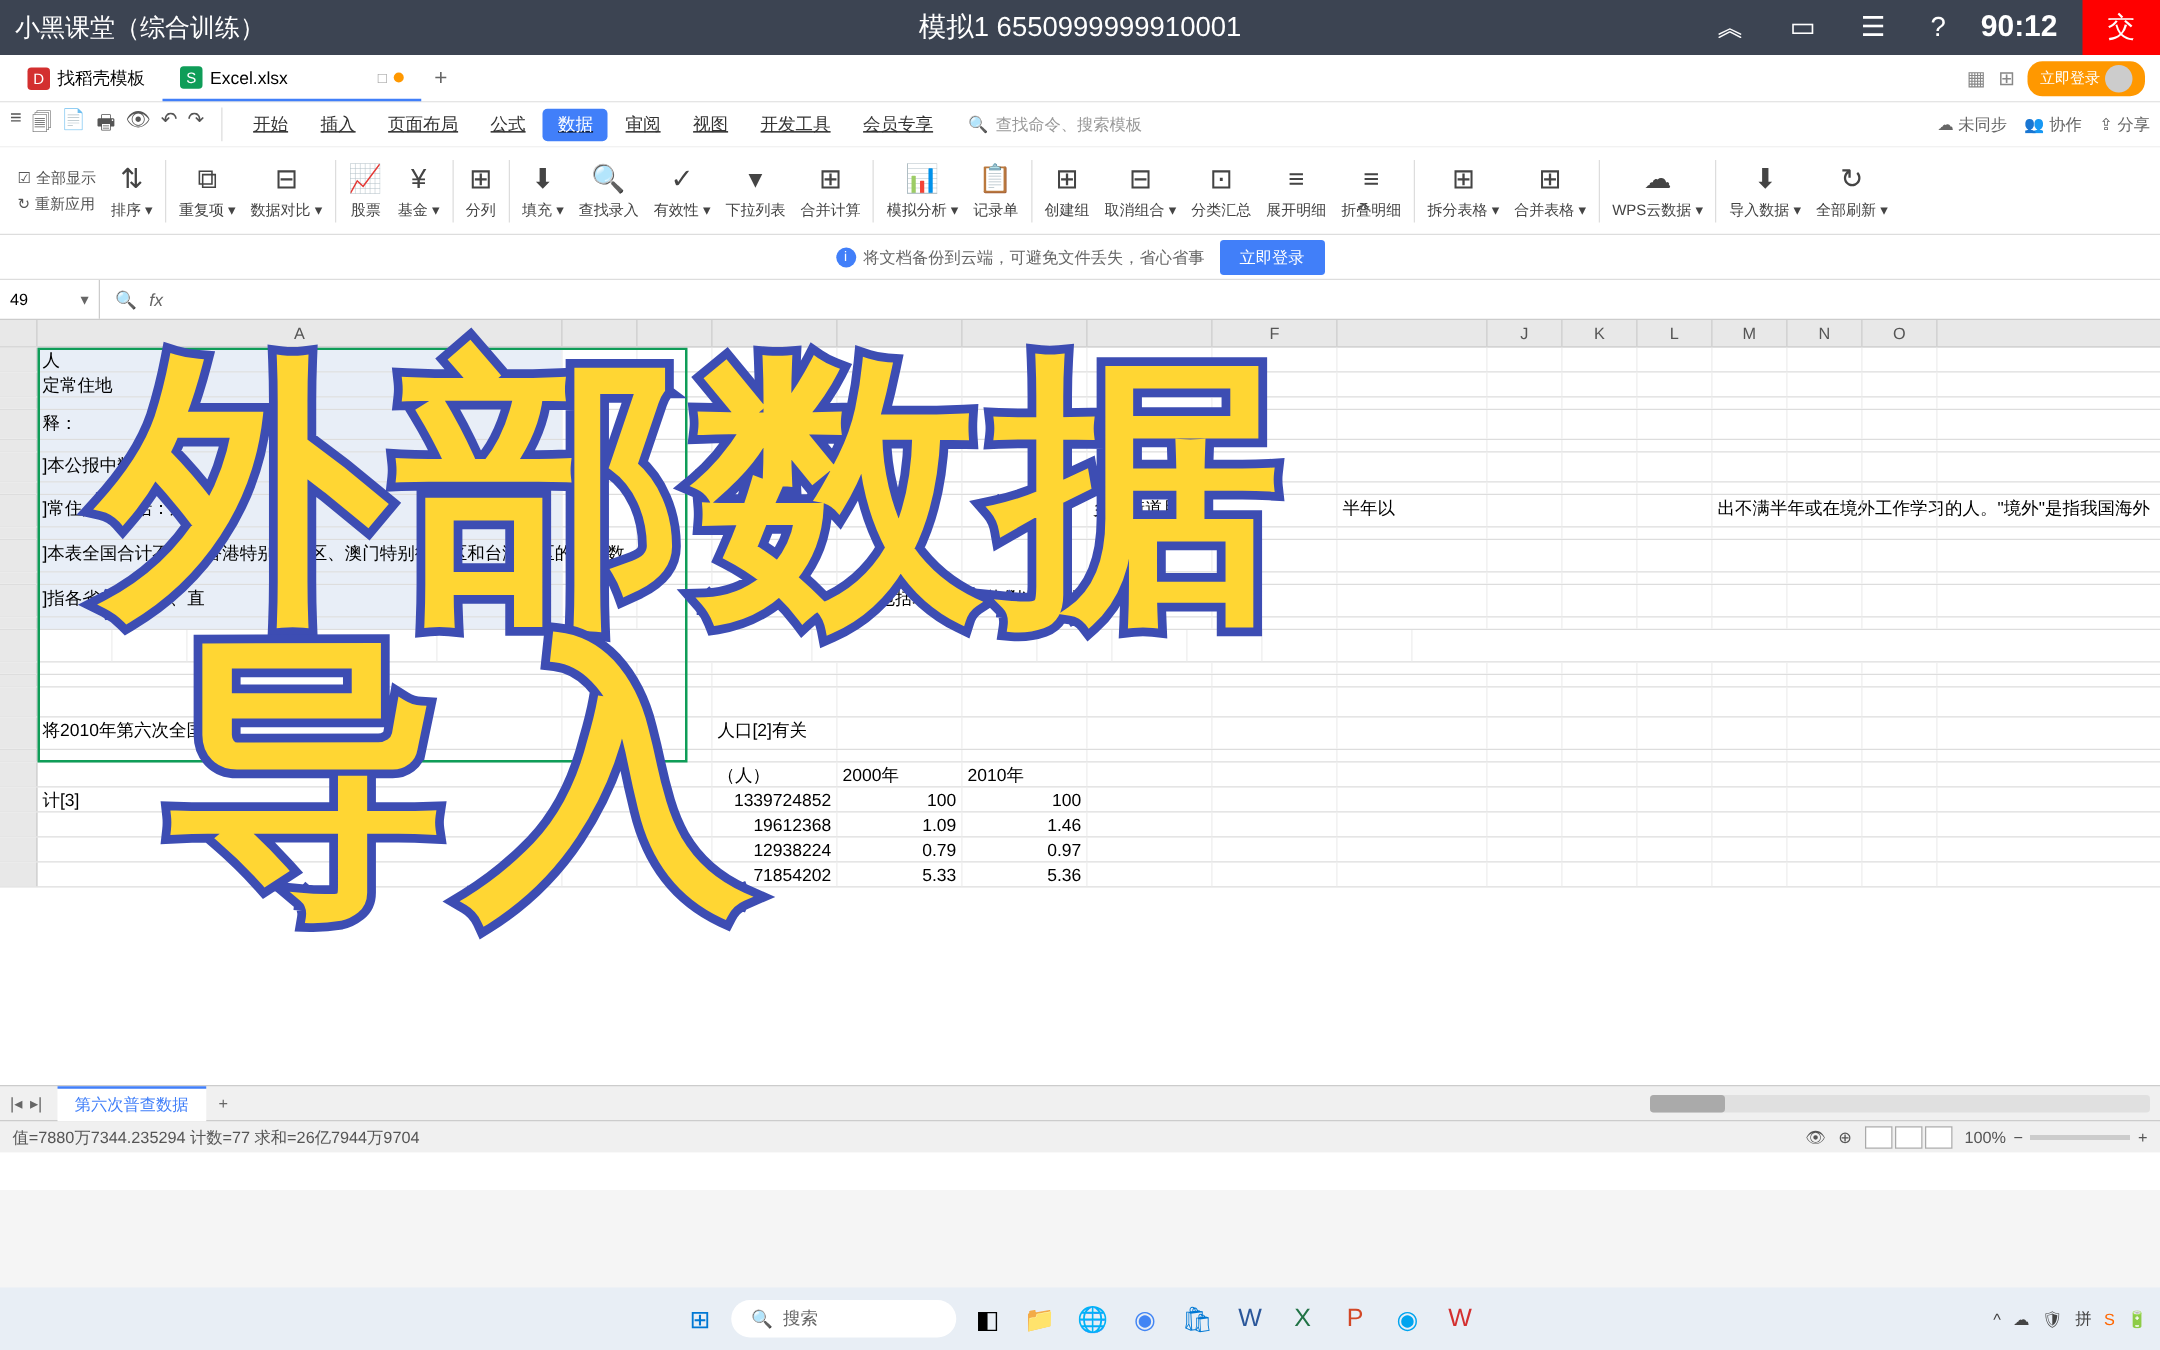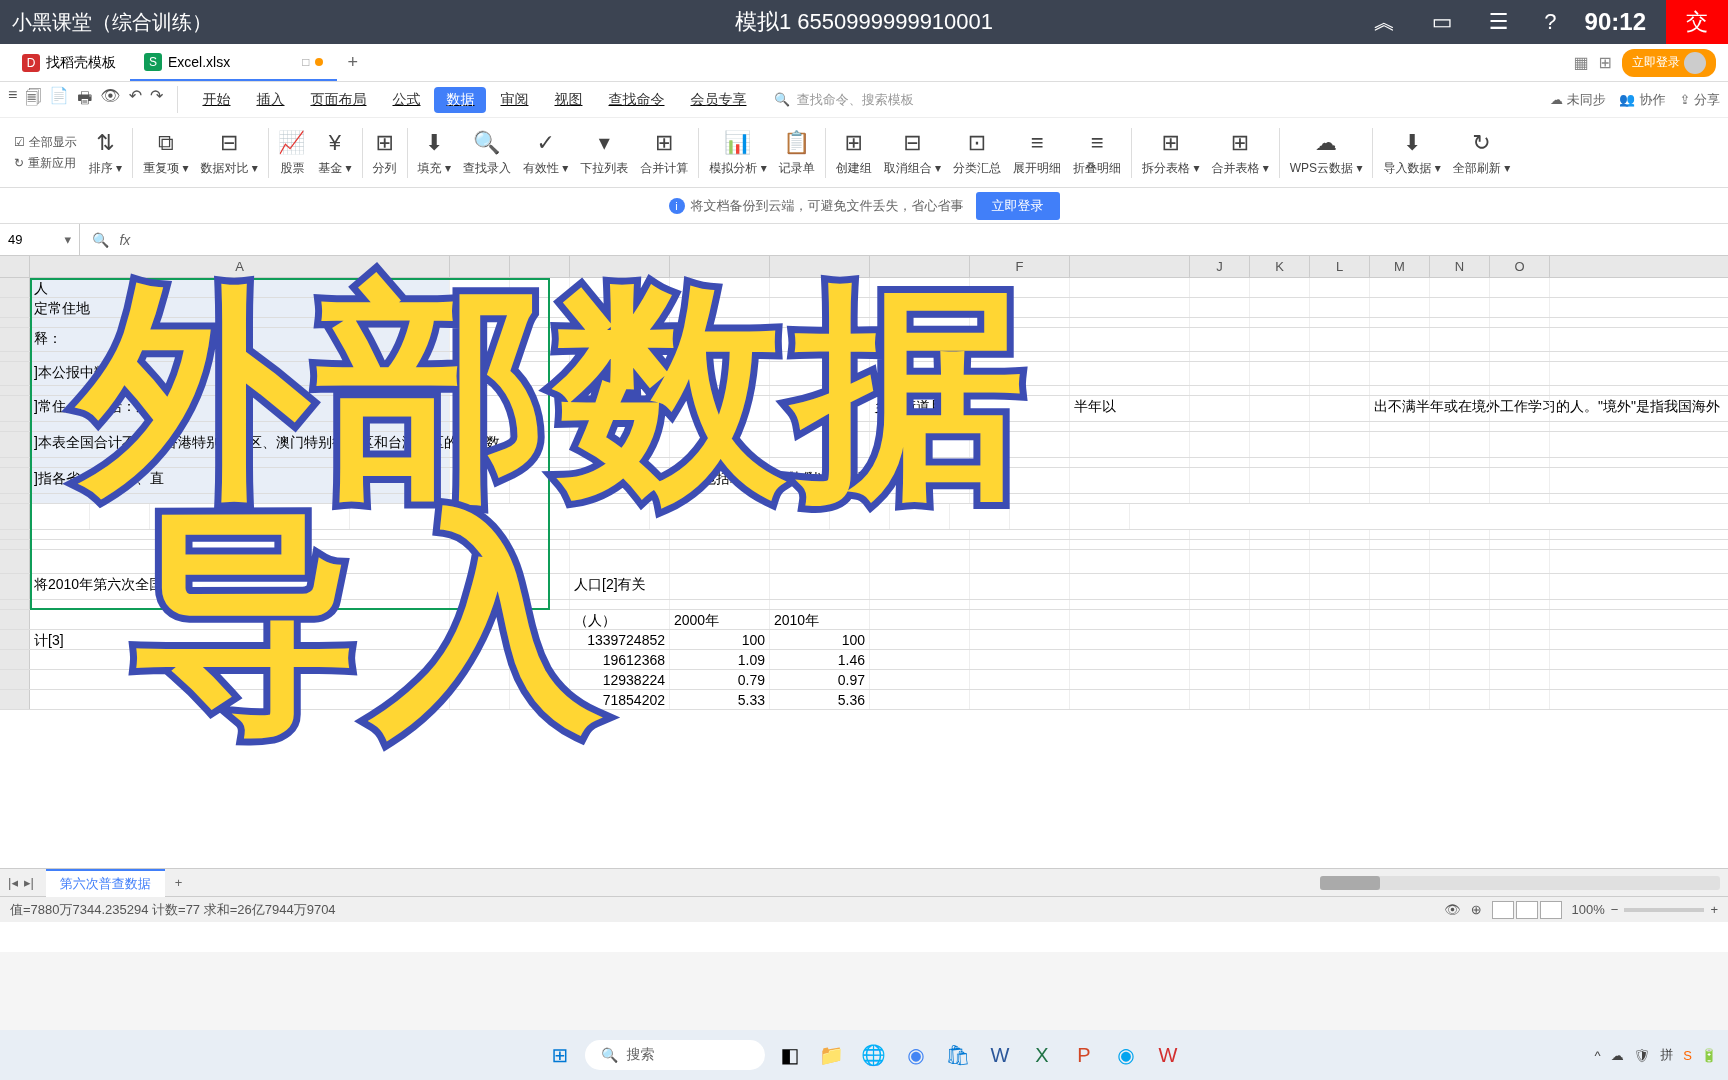--- a/index.html
+++ b/index.html
@@ -154,7 +154,7 @@
       <span class="menu-item active">数据</span>
       <span class="menu-item">审阅</span>
       <span class="menu-item">视图</span>
-      <span class="menu-item">查找命令</span>
+      <span class="menu-item">开发工具</span>
       <span class="menu-item">会员专享</span>
     </div>
   <div class="menu-search">

